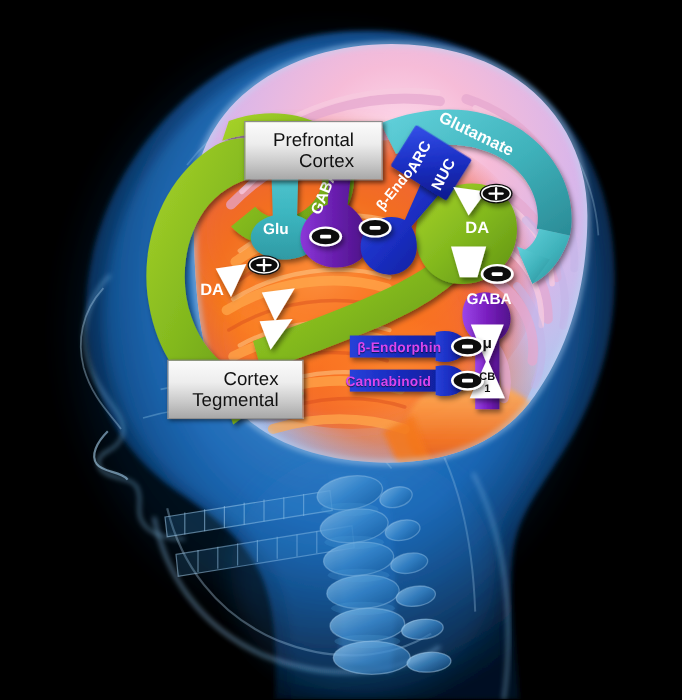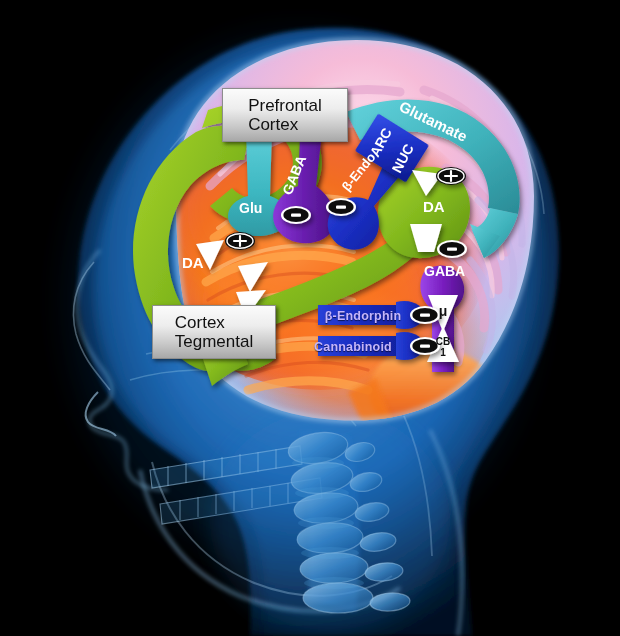--- a/index.html
+++ b/index.html
@@ -12,9 +12,9 @@
      background:linear-gradient(180deg,#fbfbfb 0%,#ededed 38%,#c9c9c9 72%,#a8a8a8 100%);
      border:1px solid #8d8d8d;
      box-shadow:2px 2px 4px rgba(0,0,0,.55);
-     color:#111;text-align:left;line-height:1.14;
+     color:#111;text-align:right;line-height:1.14;
      display:flex;align-items:center;justify-content:center;
-     font-family:"Liberation Sans", sans-serif;}
+     font-family:"Liberation Sans", sans-serif;margin-top:22px;}
   .lblbox span{display:block;}
   #lbl-pfc{left:222px;top:88px;width:124px;height:52px;font-size:17px;}
   #lbl-nac{left:152px;top:305px;width:122px;height:52px;font-size:17px;}

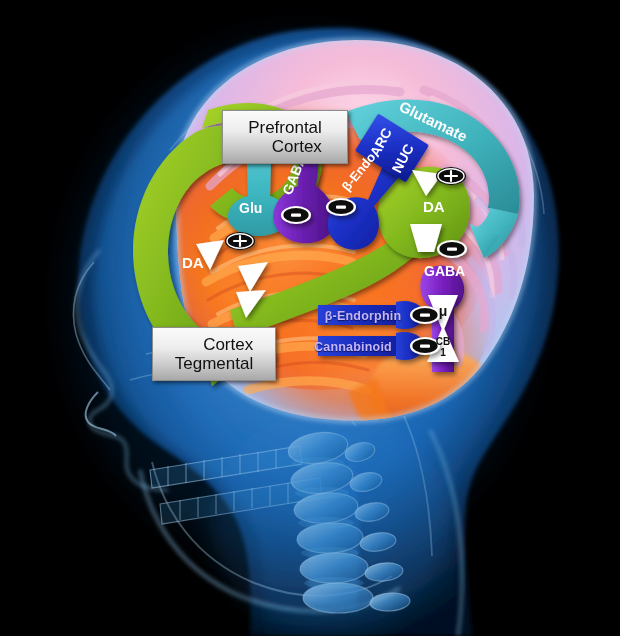--- a/index.html
+++ b/index.html
@@ -19,7 +19,7 @@
   #lbl-pfc{left:222px;top:88px;width:124px;height:52px;font-size:17px;}
   #lbl-nac{left:152px;top:305px;width:122px;height:52px;font-size:17px;}
   #lbl-vta{left:470px;top:290px;width:108px;height:72px;font-size:17px;}
-  .termbox{position:absolute;color:#c4b5fd;font-weight:bold;font-size:12.5px;
+  .termbox{position:absolute;color:#d946ef;font-weight:bold;font-size:12.5px;
      text-align:center;padding:2px 4px;letter-spacing:.2px;
      text-shadow:0 1px 1px rgba(0,0,0,.6);
      font-family:"Liberation Sans", sans-serif;}

